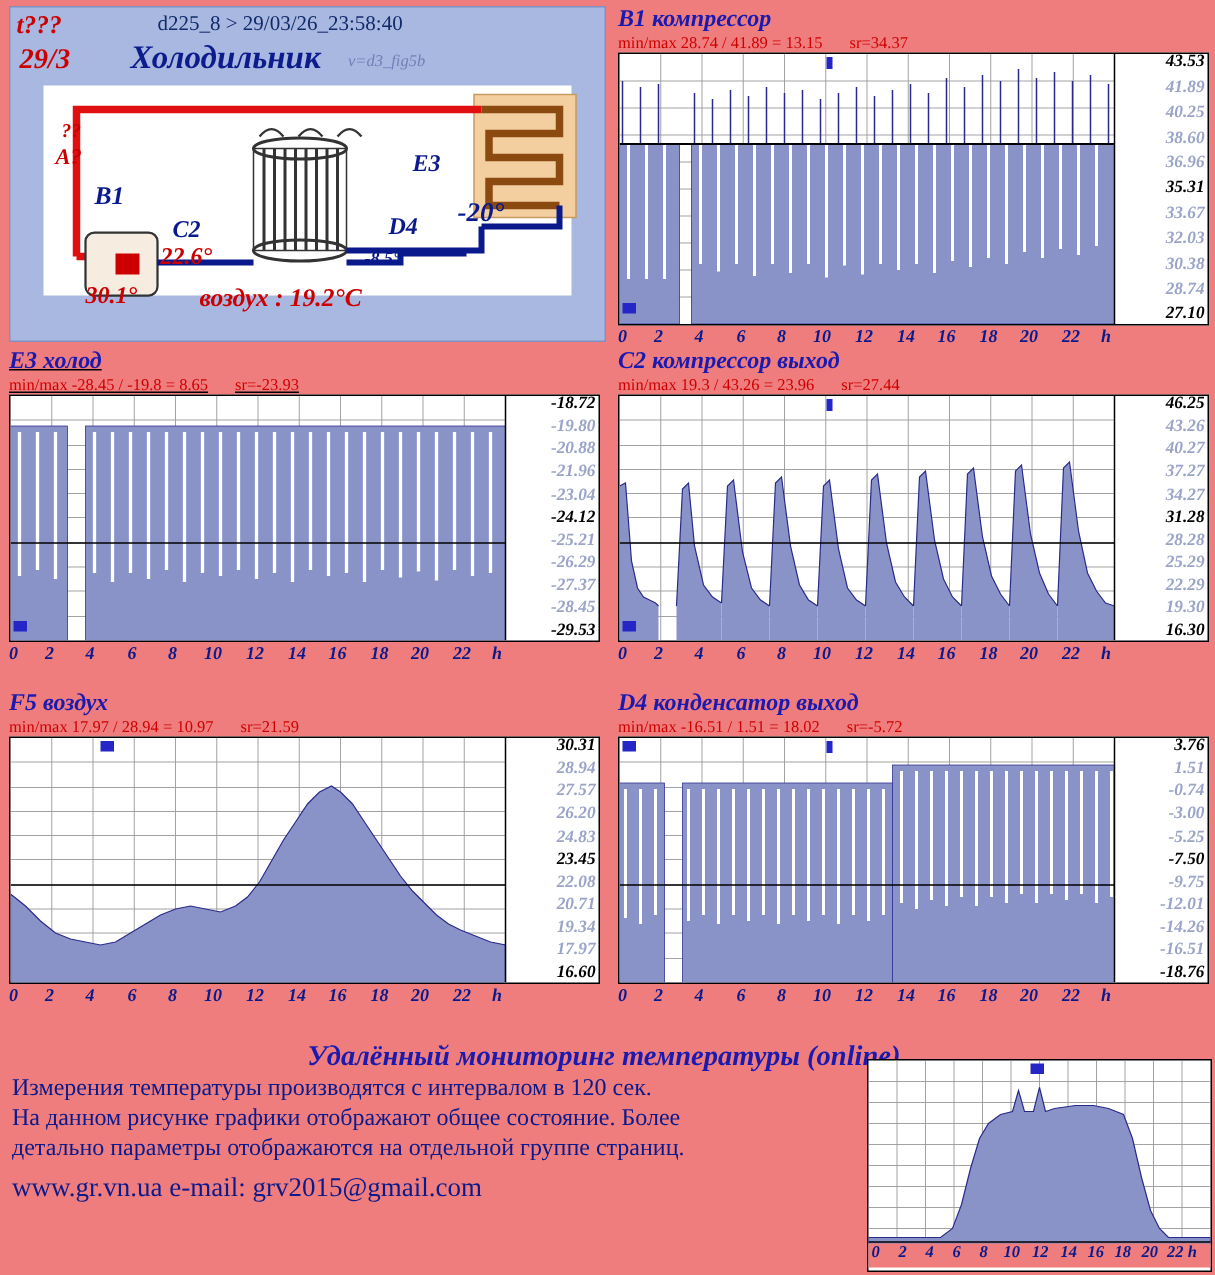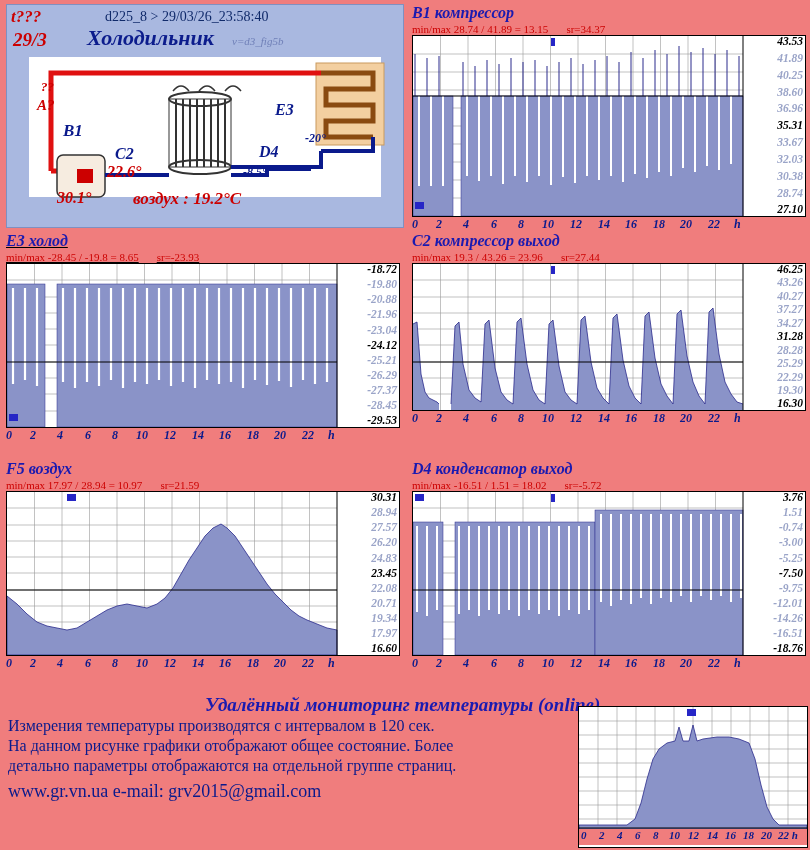--- a/index.html
+++ b/index.html
@@ -140,7 +140,7 @@
     <div class="lbl lbl-blue" style="left:252px;top:138px;font-size:16px;">D4</div>
     <div class="lbl lbl-blue" style="left:236px;top:160px;font-size:12px;">-8.5°</div>
     <div class="lbl lbl-blue" style="left:268px;top:96px;font-size:16px;">E3</div>
-    <div class="lbl lbl-blue" style="left:298px;top:126px;font-size:12px;">-20°</div>
+    <div class="lbl lbl-blue" style="left:298px;top:126px;font-size:18px;">-20°</div>
     <div class="lbl lbl-red" style="left:126px;top:184px;font-size:17px;">воздух : 19.2°C</div>
   </div>
 

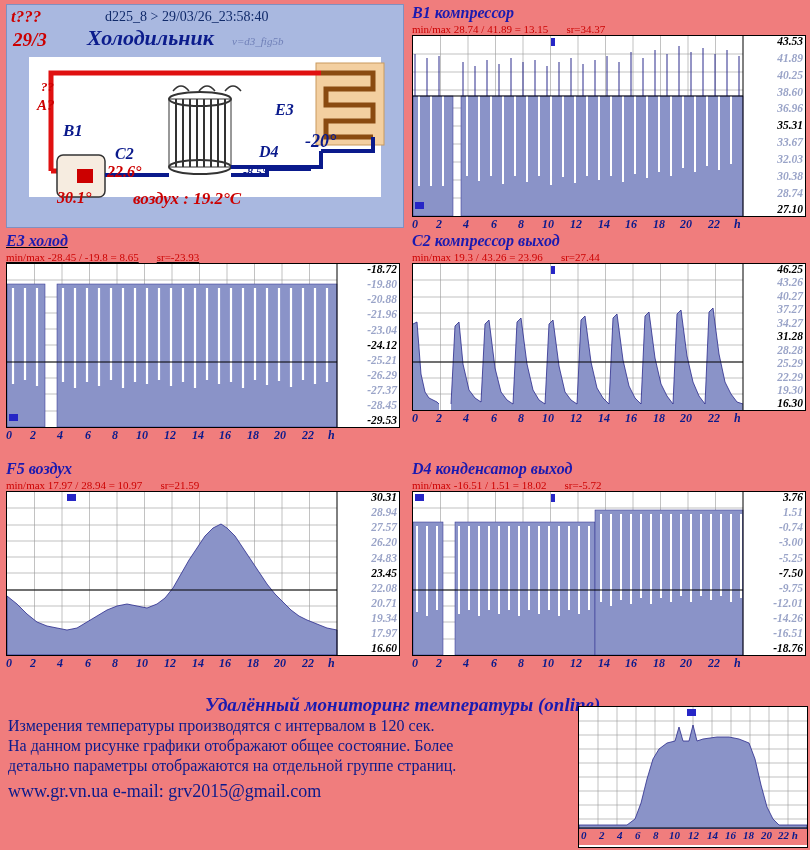--- a/index.html
+++ b/index.html
@@ -376,7 +376,7 @@
       <span>min/max   19.3 / 43.26 = 23.96</span><span class="sr">sr=27.44</span>
     </div>
     <div class="plotwrap">
-      <div class="plot" style="width:394px;height:148px;">
+      <div class="plot" style="width:394px;height:165px;">
         <svg width="392" height="163" viewBox="0 0 392 163" preserveAspectRatio="none">
           <g stroke="#999" stroke-width="0.6">
             <line x1="0" y1="16" x2="330" y2="16"></line>

